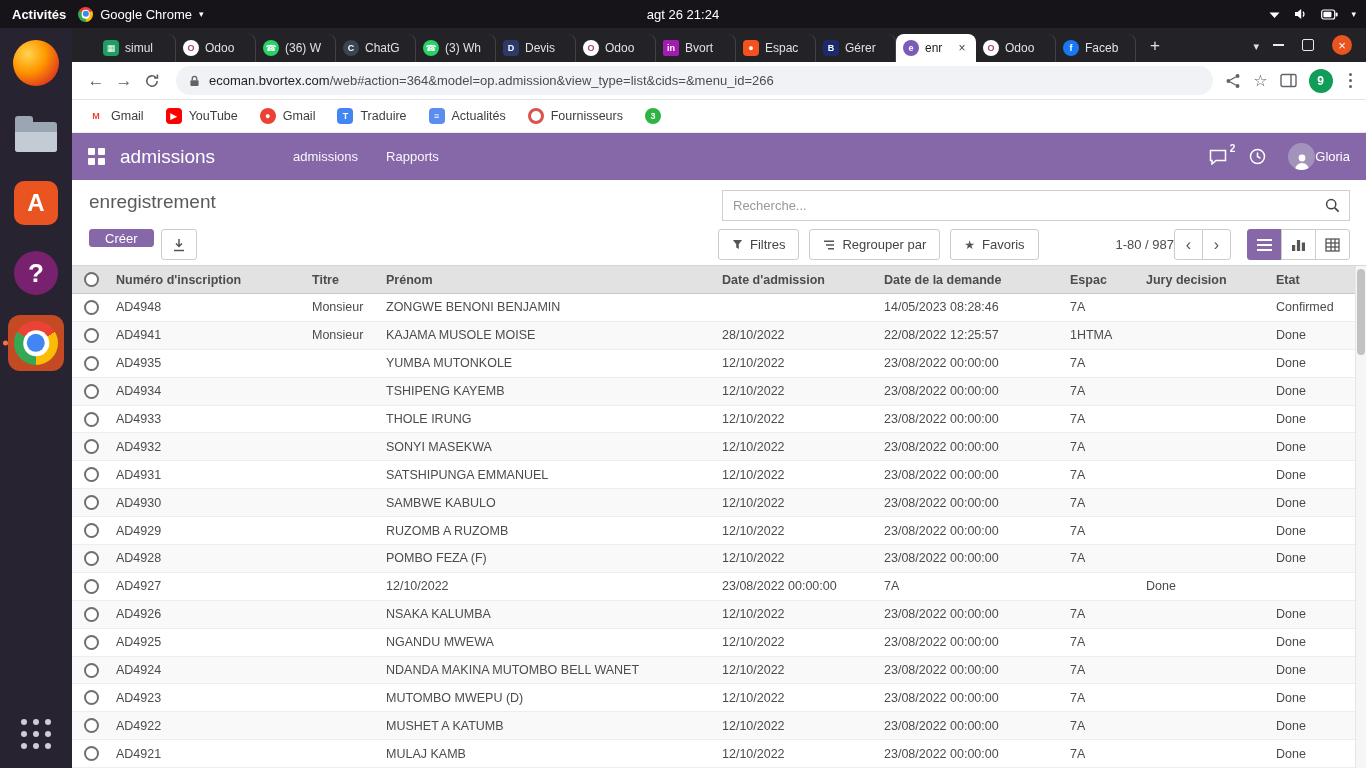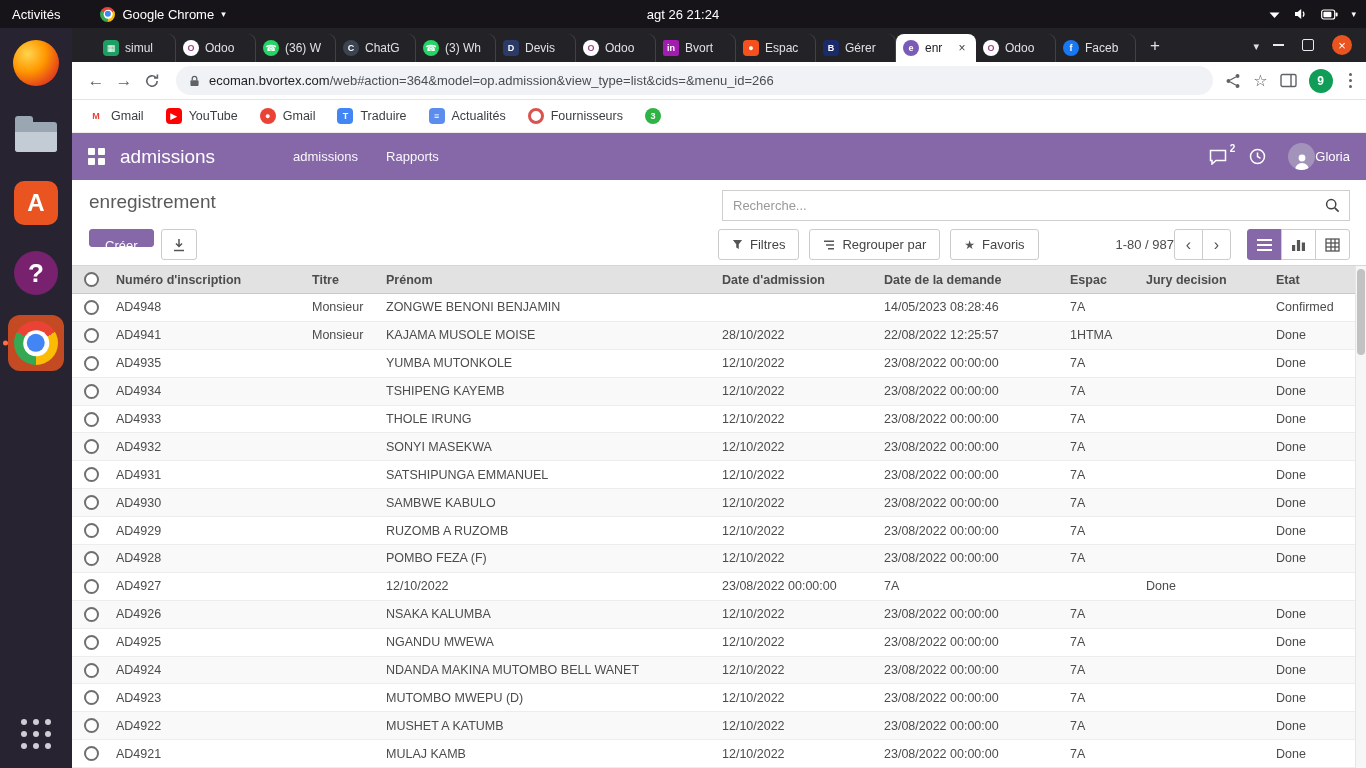--- a/index.html
+++ b/index.html
@@ -10,7 +10,7 @@
   
   .sysbar { position:absolute; top:0; left:0; width:1366px; height:28px; background:#161419; color:#fff;
             display:flex; align-items:center; font-size:13px; z-index:50; }
-  .sysbar .activities { margin-left:12px; cursor:default; }
+  .sysbar .activities { margin-left:12px; cursor:default;font-weight:bold; }
   .sysbar .sys-app { display:flex; align-items:center; gap:7px; margin-left:40px; }
   .sysbar .clock { position:absolute; left:50%; transform:translateX(-50%); }
   .sysbar .tray { margin-left:auto; margin-right:10px; display:flex; align-items:center; gap:13px; }

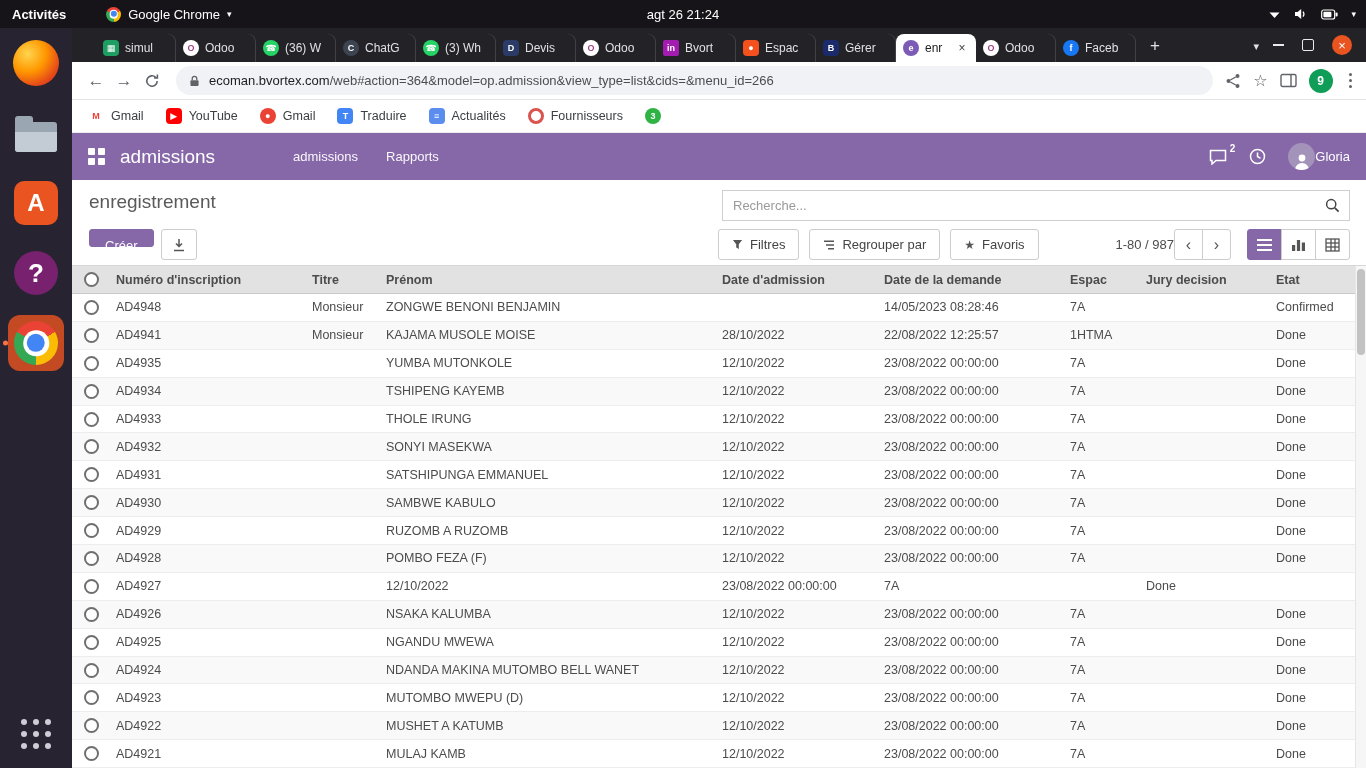--- a/index.html
+++ b/index.html
@@ -11,7 +11,7 @@
   .sysbar { position:absolute; top:0; left:0; width:1366px; height:28px; background:#161419; color:#fff;
             display:flex; align-items:center; font-size:13px; z-index:50; }
   .sysbar .activities { margin-left:12px; cursor:default;font-weight:bold; }
-  .sysbar .sys-app { display:flex; align-items:center; gap:7px; margin-left:40px; }
+  .sysbar .sys-app { display:flex; align-items:center; gap:7px; margin-left:12px; }
   .sysbar .clock { position:absolute; left:50%; transform:translateX(-50%); }
   .sysbar .tray { margin-left:auto; margin-right:10px; display:flex; align-items:center; gap:13px; }
   .chev { font-size:9px; color:#fff; }

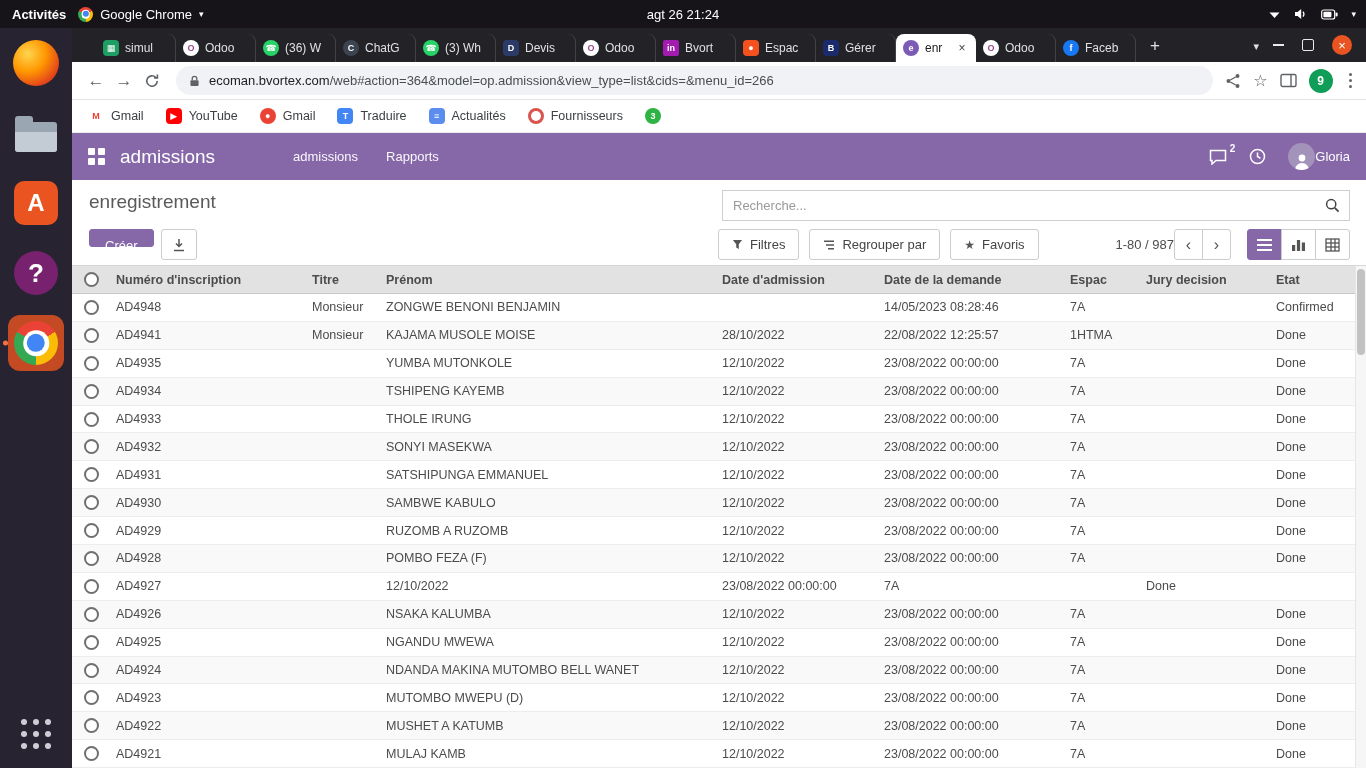--- a/index.html
+++ b/index.html
@@ -120,7 +120,7 @@
   .searchbox input::placeholder { color:#9a9a9a; }
   .searchbox .mag { margin-right:9px; display:flex; cursor:pointer; }
   .cp-left { position:absolute; left:17px; top:49px; display:flex; gap:7px; }
-  .btn-create { height:18px; padding:8px 15px; background:var(--accent); color:#fff; border:1px solid var(--accent);
+  .btn-create { height:18px; padding:0 15px; background:var(--accent); color:#fff; border:1px solid var(--accent);
                 border-radius:3px; font-size:13px; cursor:pointer; }
   .btn-export { width:36px; height:31px; background:#fff; border:1px solid #ccc; border-radius:3px;
                 display:flex; align-items:center; justify-content:center; cursor:pointer; }

